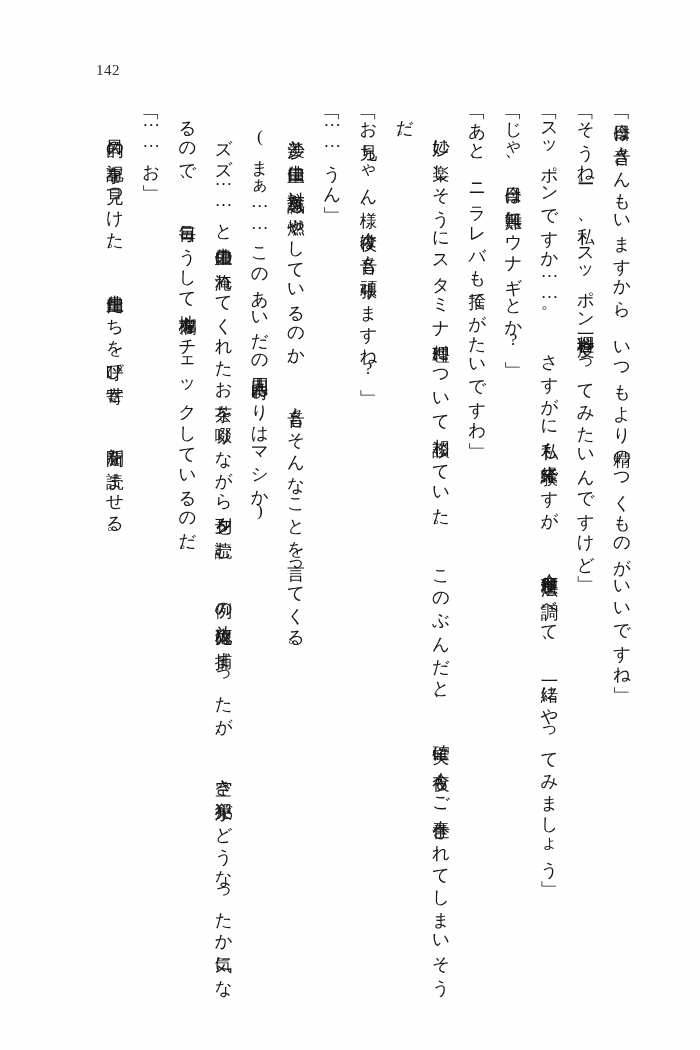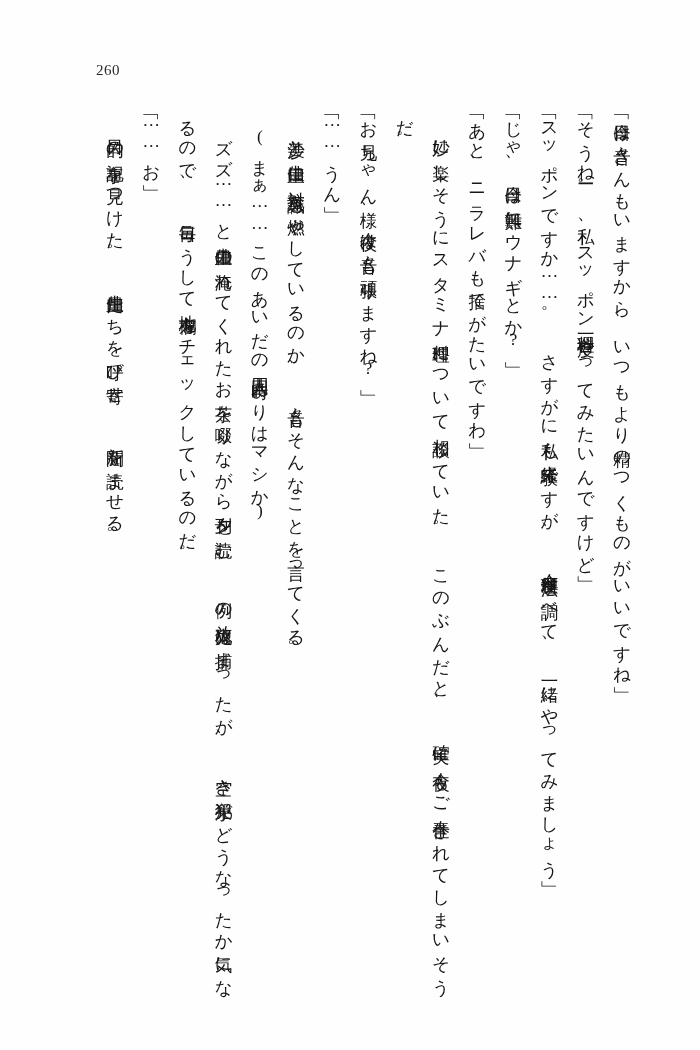--- a/index.html
+++ b/index.html
@@ -68,7 +68,7 @@
 <body>
 
 <div class="page">
-  <div class="page-number">260</div>
+  <div class="page-number">142</div>
 
   <div class="text-block">
     <p class="para">「今日は音々さんもいますから、いつもより精のつくものがいいですね」</p>

